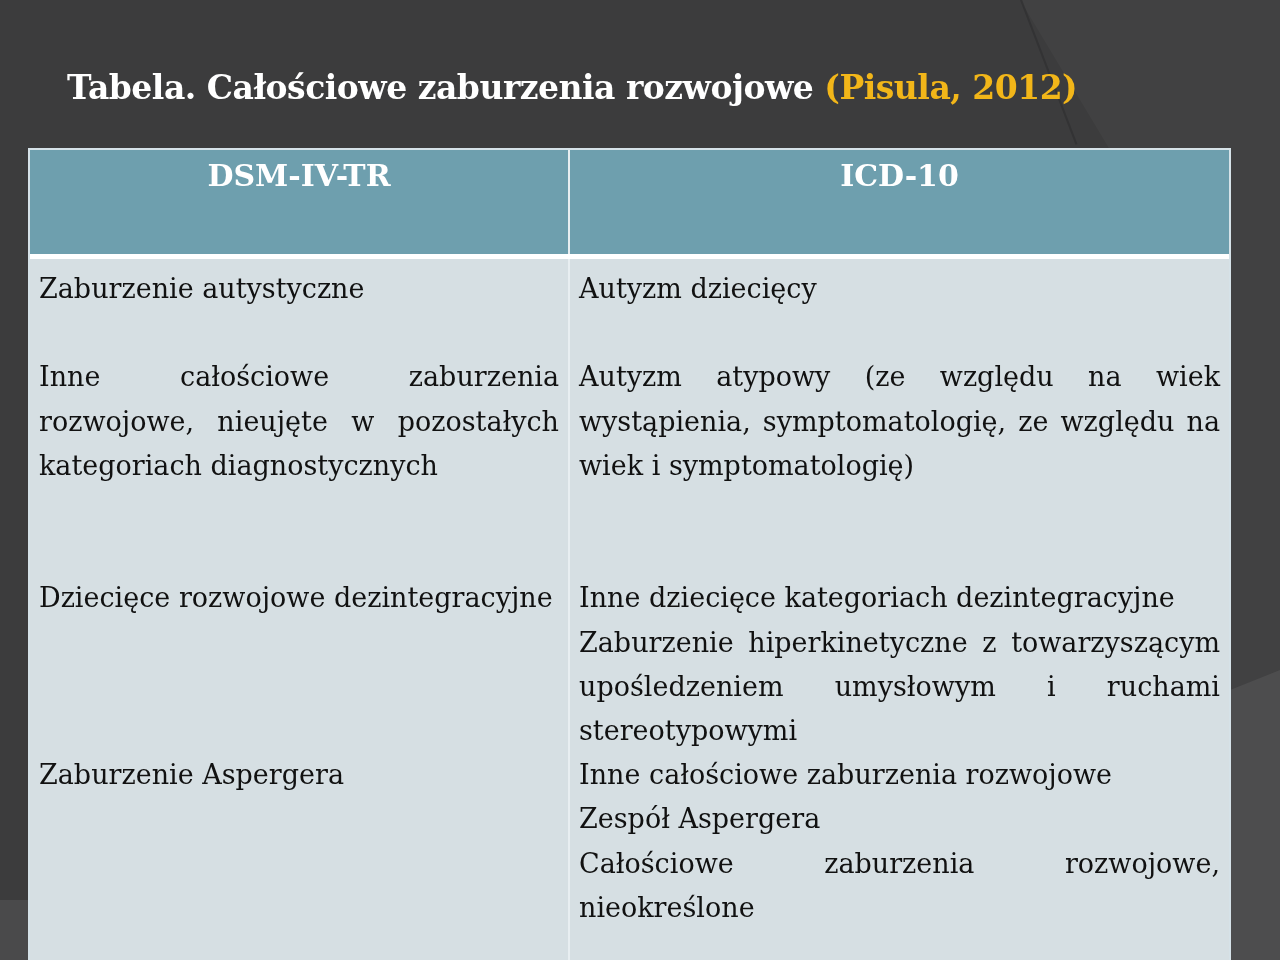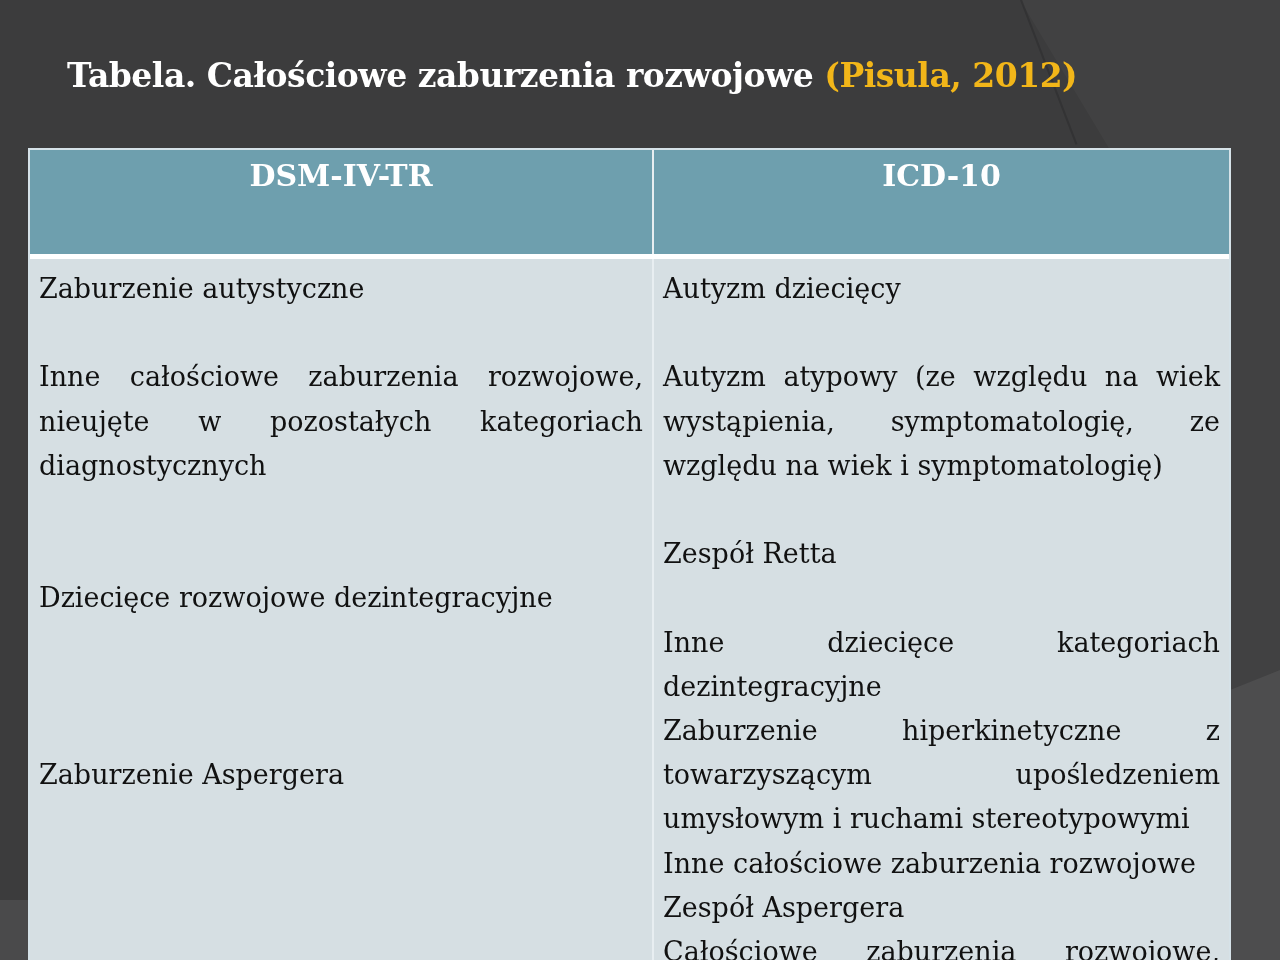--- a/index.html
+++ b/index.html
@@ -54,7 +54,7 @@
     .slide-title {
       position: absolute;
       left: 67px;
-      top: 56px;
+      top: 68px;
       font-size: 33px;
       font-weight: bold;
       color: #ffffff;

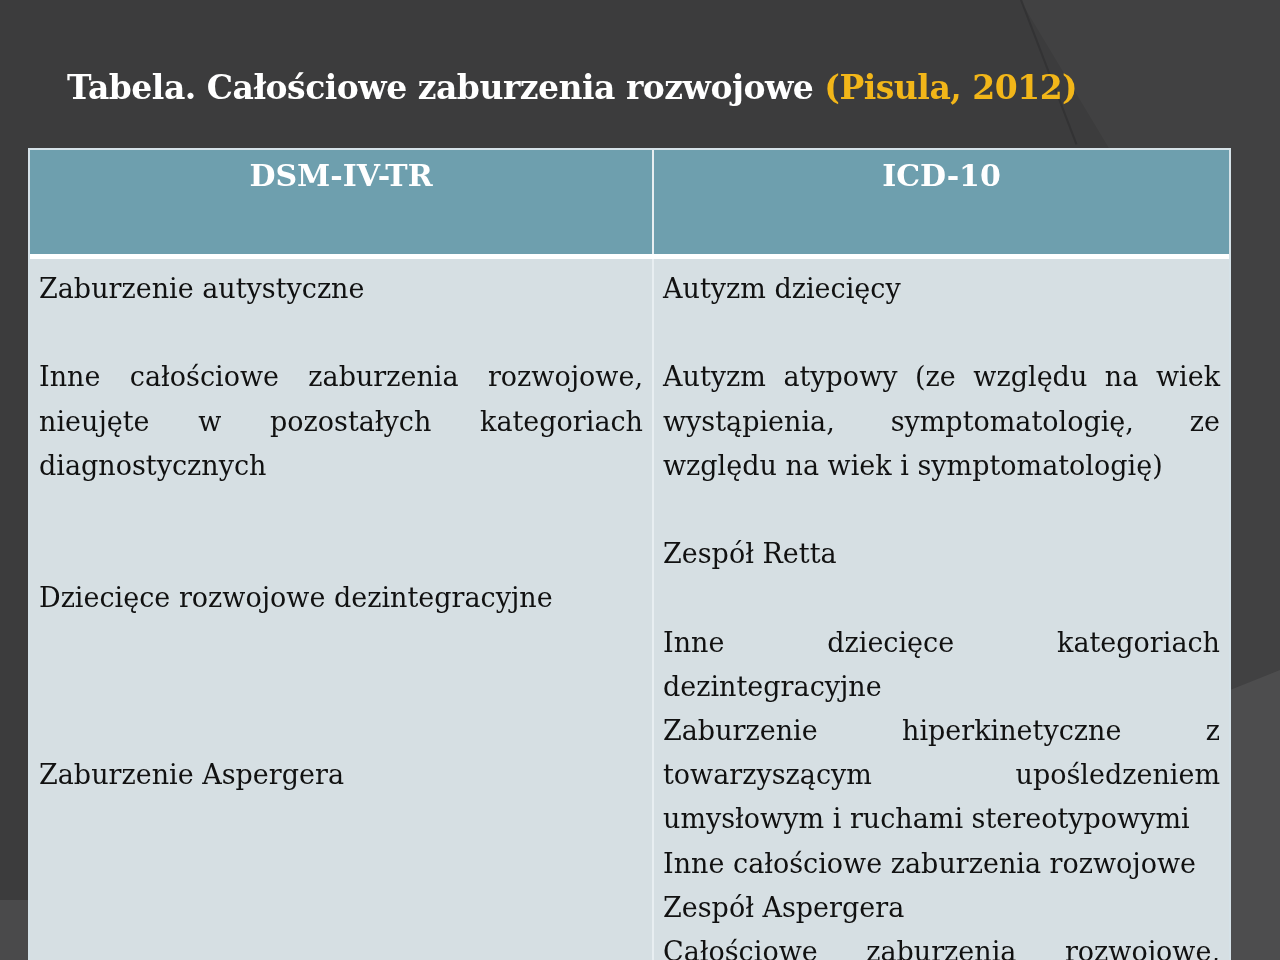--- a/index.html
+++ b/index.html
@@ -89,7 +89,7 @@
       padding-top: 8px;
     }
     .col-left {
-      width: 624px;
+      width: 540px;
       border-right: 2px solid #e8eef1;
       box-sizing: border-box;
     }

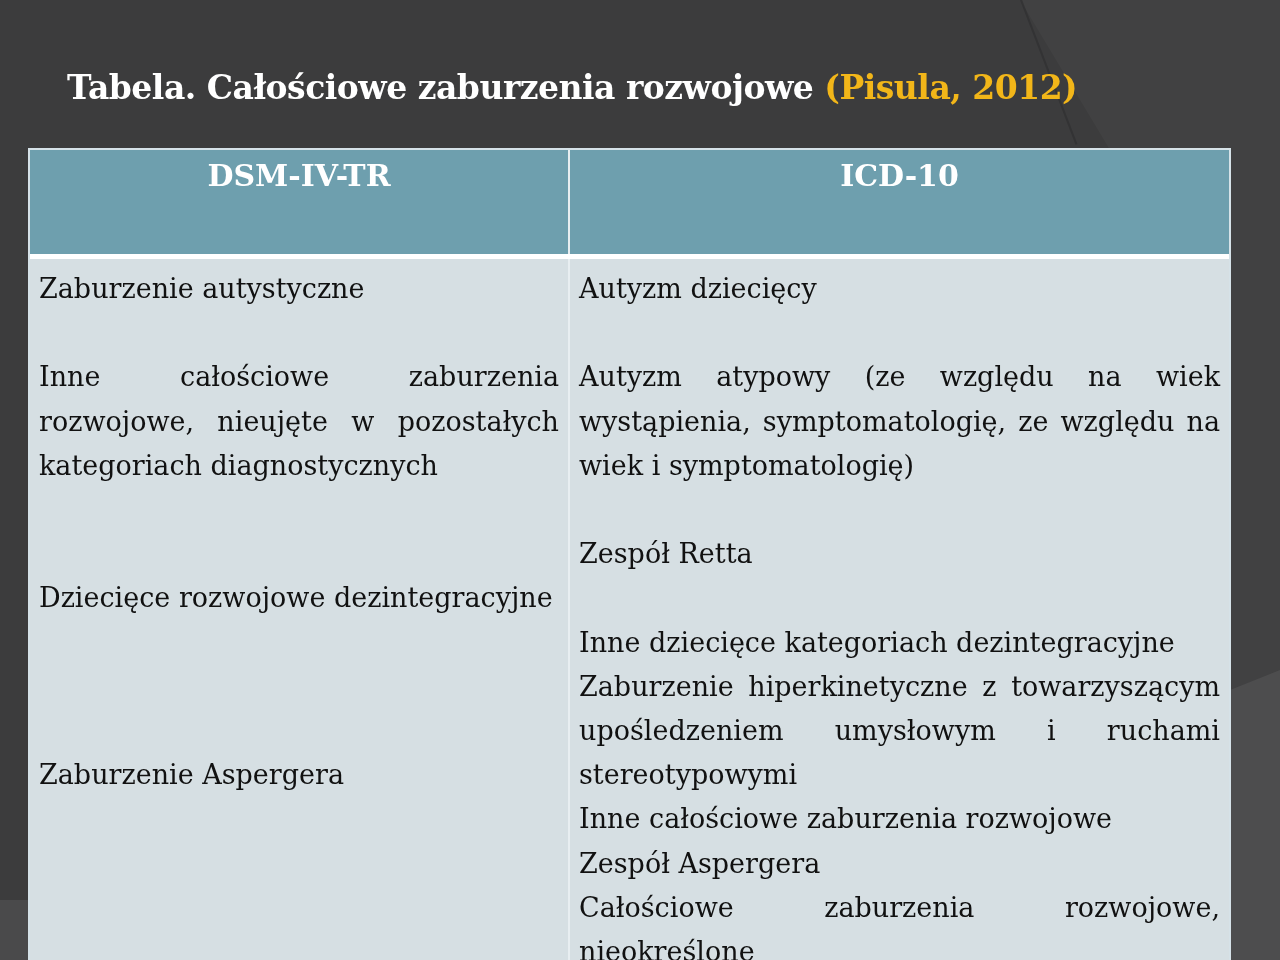--- a/index.html
+++ b/index.html
@@ -149,7 +149,6 @@
       <div class="gap"></div>
       <div class="entry">Autyzm atypowy (ze względu na wiek wystąpienia, symptomatologię, ze względu na wiek i symptomatologię)</div>
       <div class="gap"></div>
-      <div class="entry">Zespół Retta</div>
       <div class="gap"></div>
       <div class="entry">Inne dziecięce kategoriach dezintegracyjne</div>
       <div class="entry">Zaburzenie hiperkinetyczne z towarzyszącym upośledzeniem umysłowym i ruchami stereotypowymi</div>

